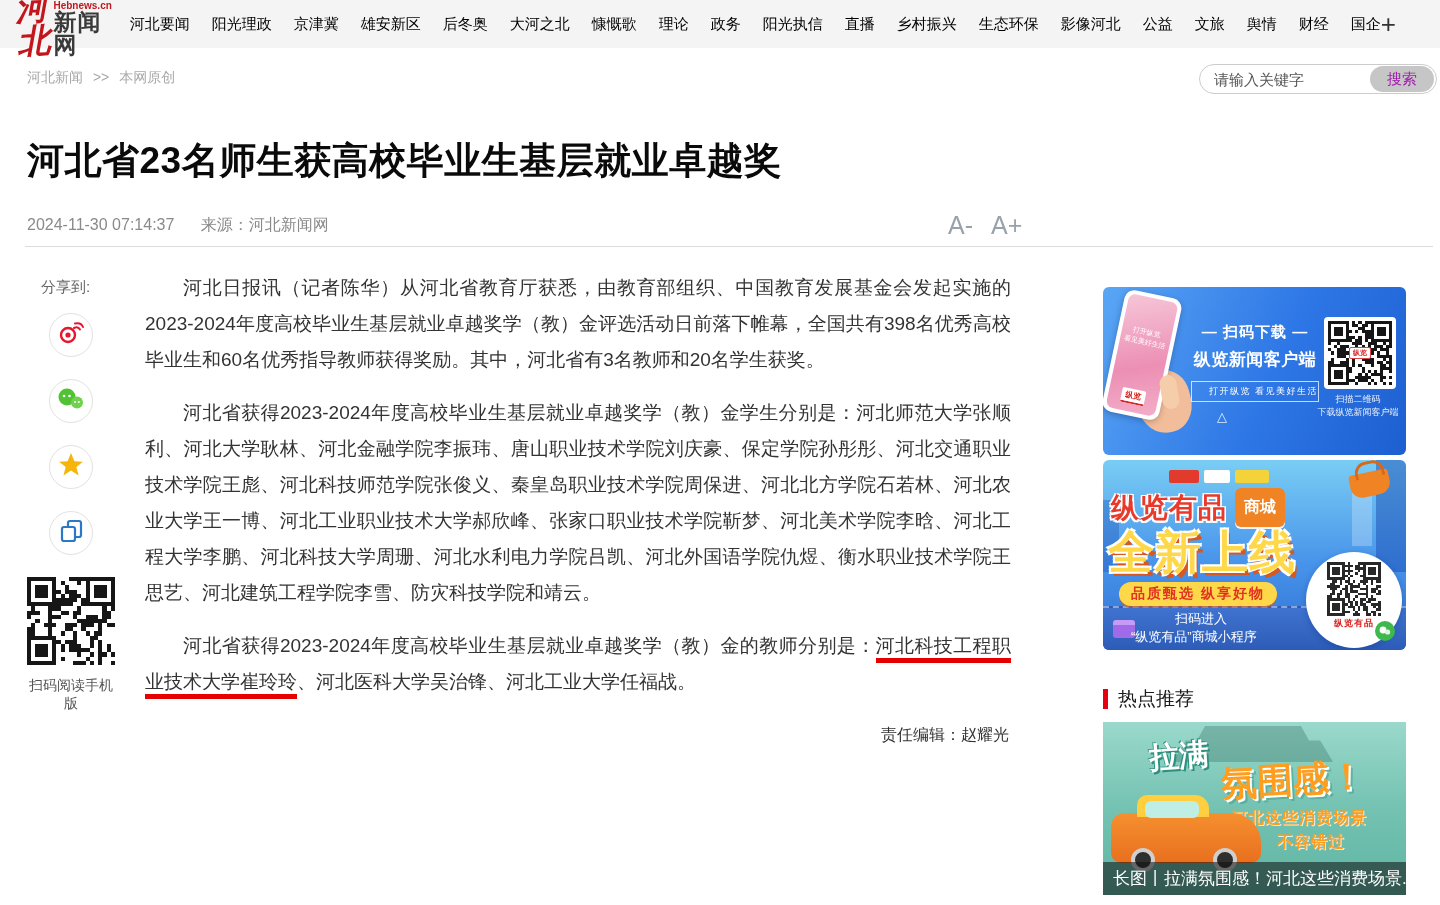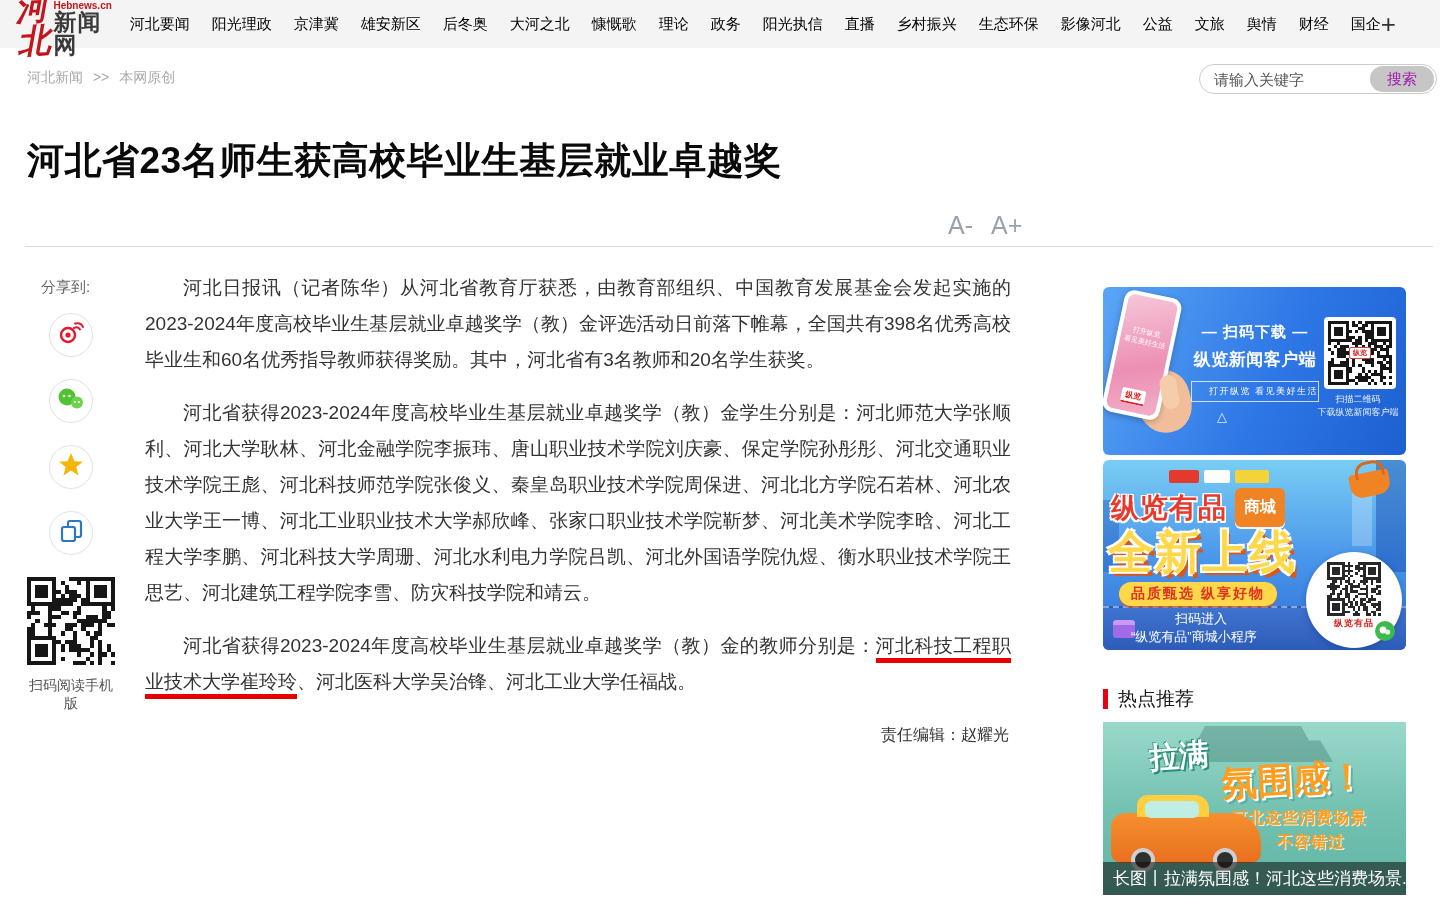--- a/index.html
+++ b/index.html
@@ -163,6 +163,10 @@
   </div>
 
   <h1 class="article-title">河北省23名师生获高校毕业生基层就业卓越奖</h1>
+  <div class="article-meta">
+    <span>2024-11-30 07:14:37</span>
+    <span class="meta-source">来源：河北新闻网</span>
+  </div>
   <div class="font-controls">
     <span>A-</span>
     <span>A+</span>

